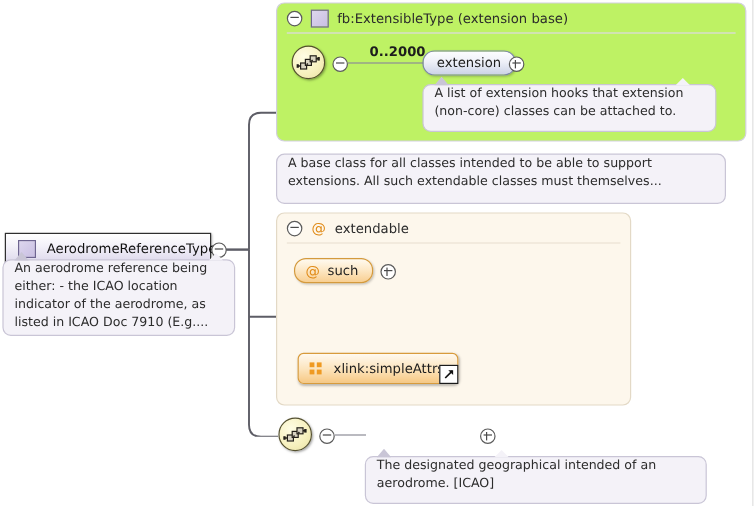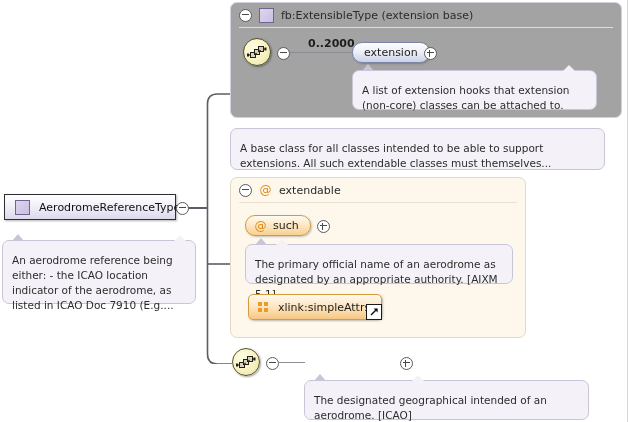--- a/index.html
+++ b/index.html
@@ -29,7 +29,7 @@
     border-radius: 7px;
   }
   .panel.lavender {
-    background: #a3a3a3;
+    background: #bef264;
     border-color: #d2d0de;
     text-align: center;
   }

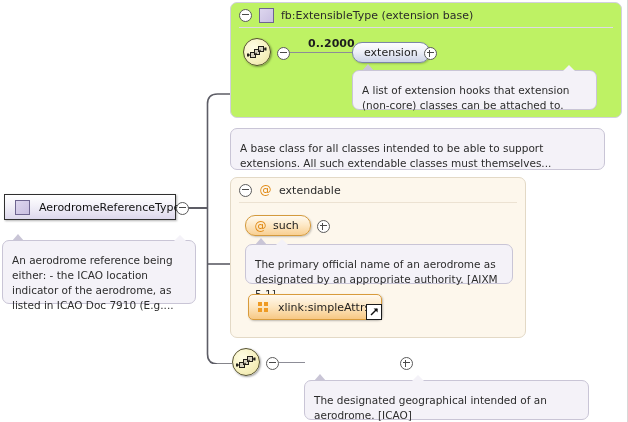--- a/index.html
+++ b/index.html
@@ -216,7 +216,7 @@
     background: #f4f2f8;
     border: 1px solid #c9c5d6;
     border-radius: 7px;
-    padding: 12px 9px;
+    padding: 0 9px;
     font-size: 10.5px;
     line-height: 15px;
     color: #2c2c2c;

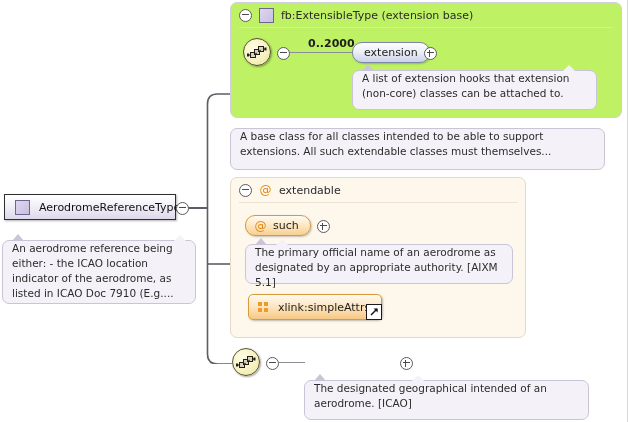--- a/index.html
+++ b/index.html
@@ -385,7 +385,7 @@
   </div>
   <span class="ctrl abs" style="left:176px; top:202px;"></span>
 
-  <div class="bubble tail" style="left:2px; top:240px; width:194px; height:64px;">
+  <div class="bubble tail" style="left:2px; top:216px; width:194px; height:64px;">
     <span>An aerodrome reference being either: - the ICAO location indicator of the aerodrome, as listed in ICAO Doc 7910 (E.g....</span>
   </div>
 

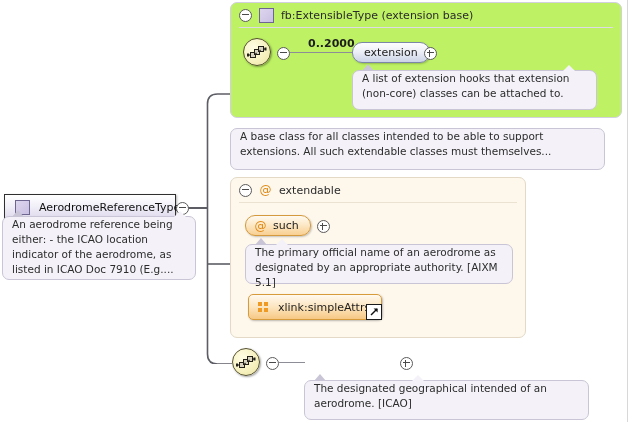--- a/index.html
+++ b/index.html
@@ -331,9 +331,6 @@
   </div>
   <span class="ctrl plus abs" style="left:317px; top:220px;"></span>
 
-  <div class="bubble tail" style="left:245px; top:244px; width:268px; height:40px;">
-    <span>The primary official name of an aerodrome as designated by an appropriate authority. [AIXM 5.1]</span>
-  </div>
 
   <div class="node attrgroup" style="left:248px; top:294px;">
     <span class="ag-icon">

